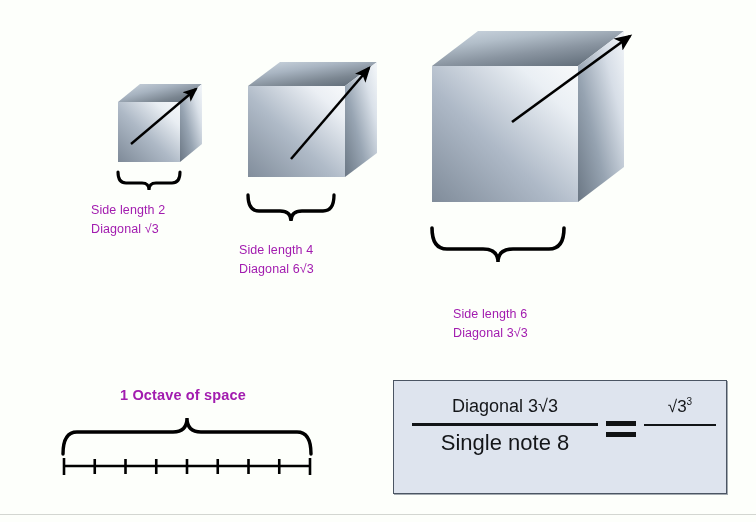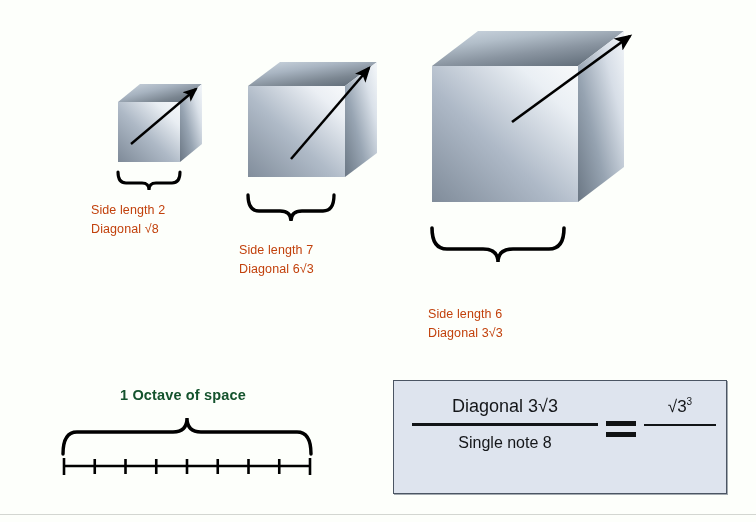--- a/index.html
+++ b/index.html
@@ -27,7 +27,7 @@
     position: absolute;
     font-family: "Liberation Sans", sans-serif;
     font-size: 12.5px;
-    color: #c2410c;
+    color: #a21caf;
     line-height: 19px;
     white-space: nowrap;
     letter-spacing: 0.1px;

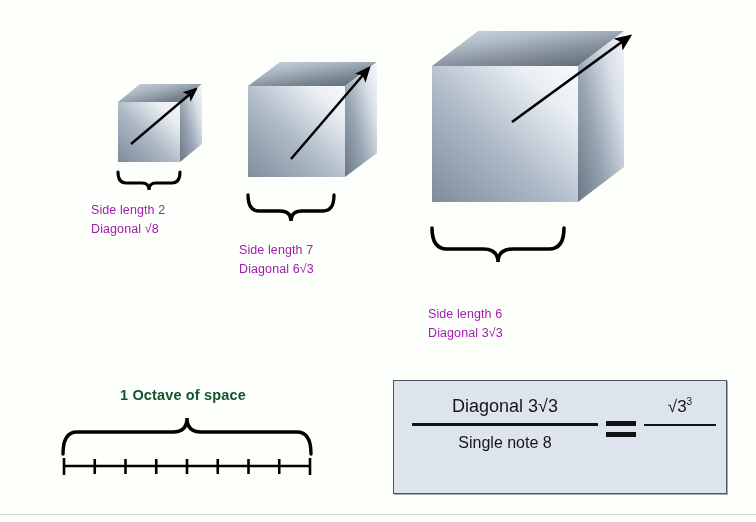--- a/index.html
+++ b/index.html
@@ -212,7 +212,7 @@
 
   <div class="cube-label" style="left:91px; top:201px;">
     <div>Side length 2</div>
-    <div>Diagonal √8</div>
+    <div>Diagonal √3</div>
   </div>
 
   <div class="cube-label" style="left:239px; top:241px;">

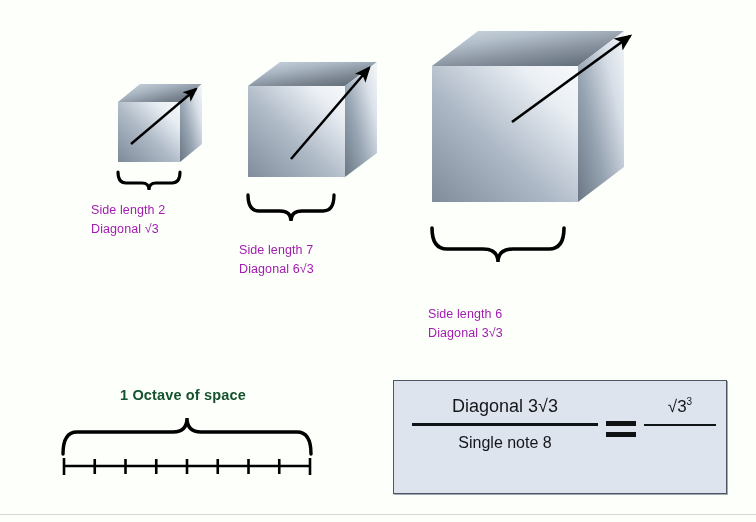--- a/index.html
+++ b/index.html
@@ -216,7 +216,7 @@
   </div>
 
   <div class="cube-label" style="left:239px; top:241px;">
-    <div>Side length 7</div>
+    <div>Side length 4</div>
     <div>Diagonal 6√3</div>
   </div>
 

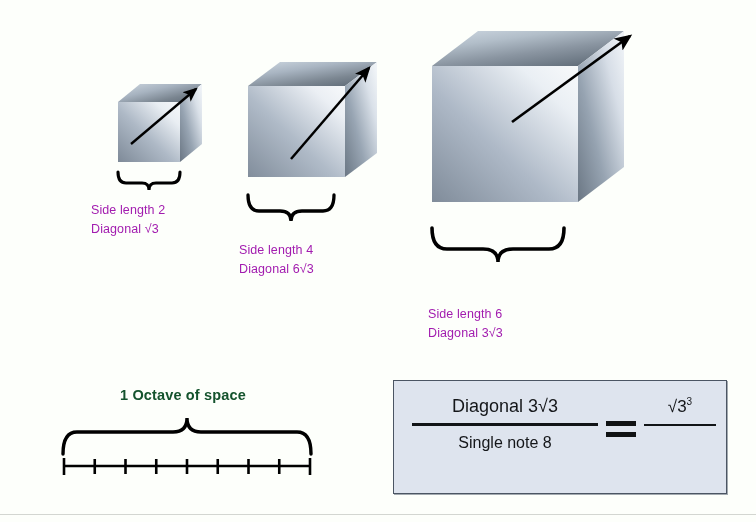--- a/index.html
+++ b/index.html
@@ -220,7 +220,7 @@
     <div>Diagonal 6√3</div>
   </div>
 
-  <div class="cube-label" style="left:428px; top:305px;">
+  <div class="cube-label" style="left:453px; top:305px;">
     <div>Side length 6</div>
     <div>Diagonal 3√3</div>
   </div>

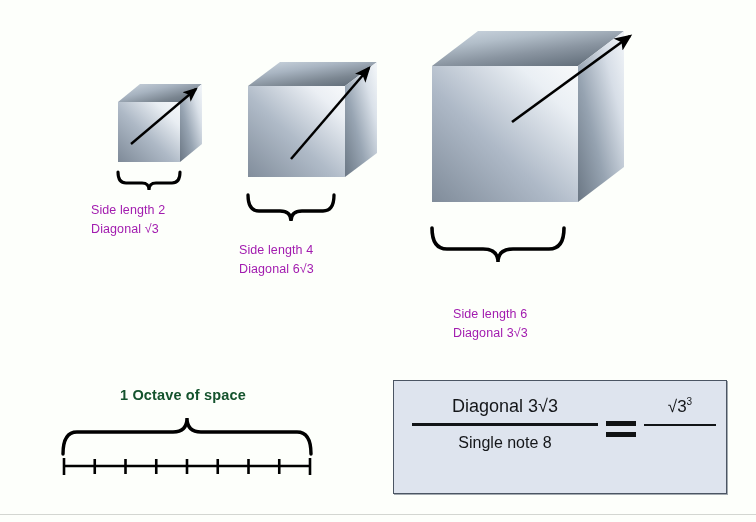--- a/index.html
+++ b/index.html
@@ -39,7 +39,7 @@
     font-family: "Liberation Sans", sans-serif;
     font-size: 14.5px;
     font-weight: bold;
-    color: #14532d;
+    color: #a21caf;
     white-space: nowrap;
     letter-spacing: 0.15px;
   }

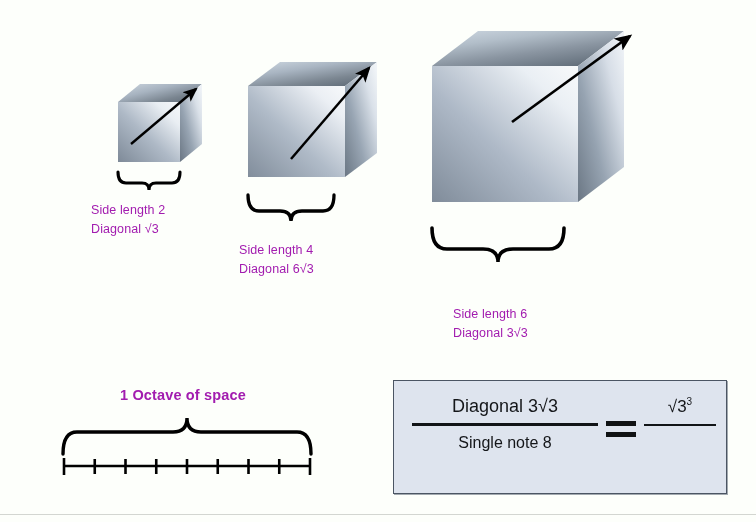--- a/index.html
+++ b/index.html
@@ -74,7 +74,7 @@
   #frac-left { left: 18px; top: 12px; width: 186px; }
   #frac-left .num { font-size: 18px; line-height: 27px; }
   #frac-left .bar { height: 2.5px; margin: 3px 0 3px 0; }
-  #frac-left .den { font-size: 16px; line-height: 27px; }
+  #frac-left .den { font-size: 22px; line-height: 27px; }
 
   
   #frac-right { left: 250px; top: 9px; width: 72px; text-align: center; }

